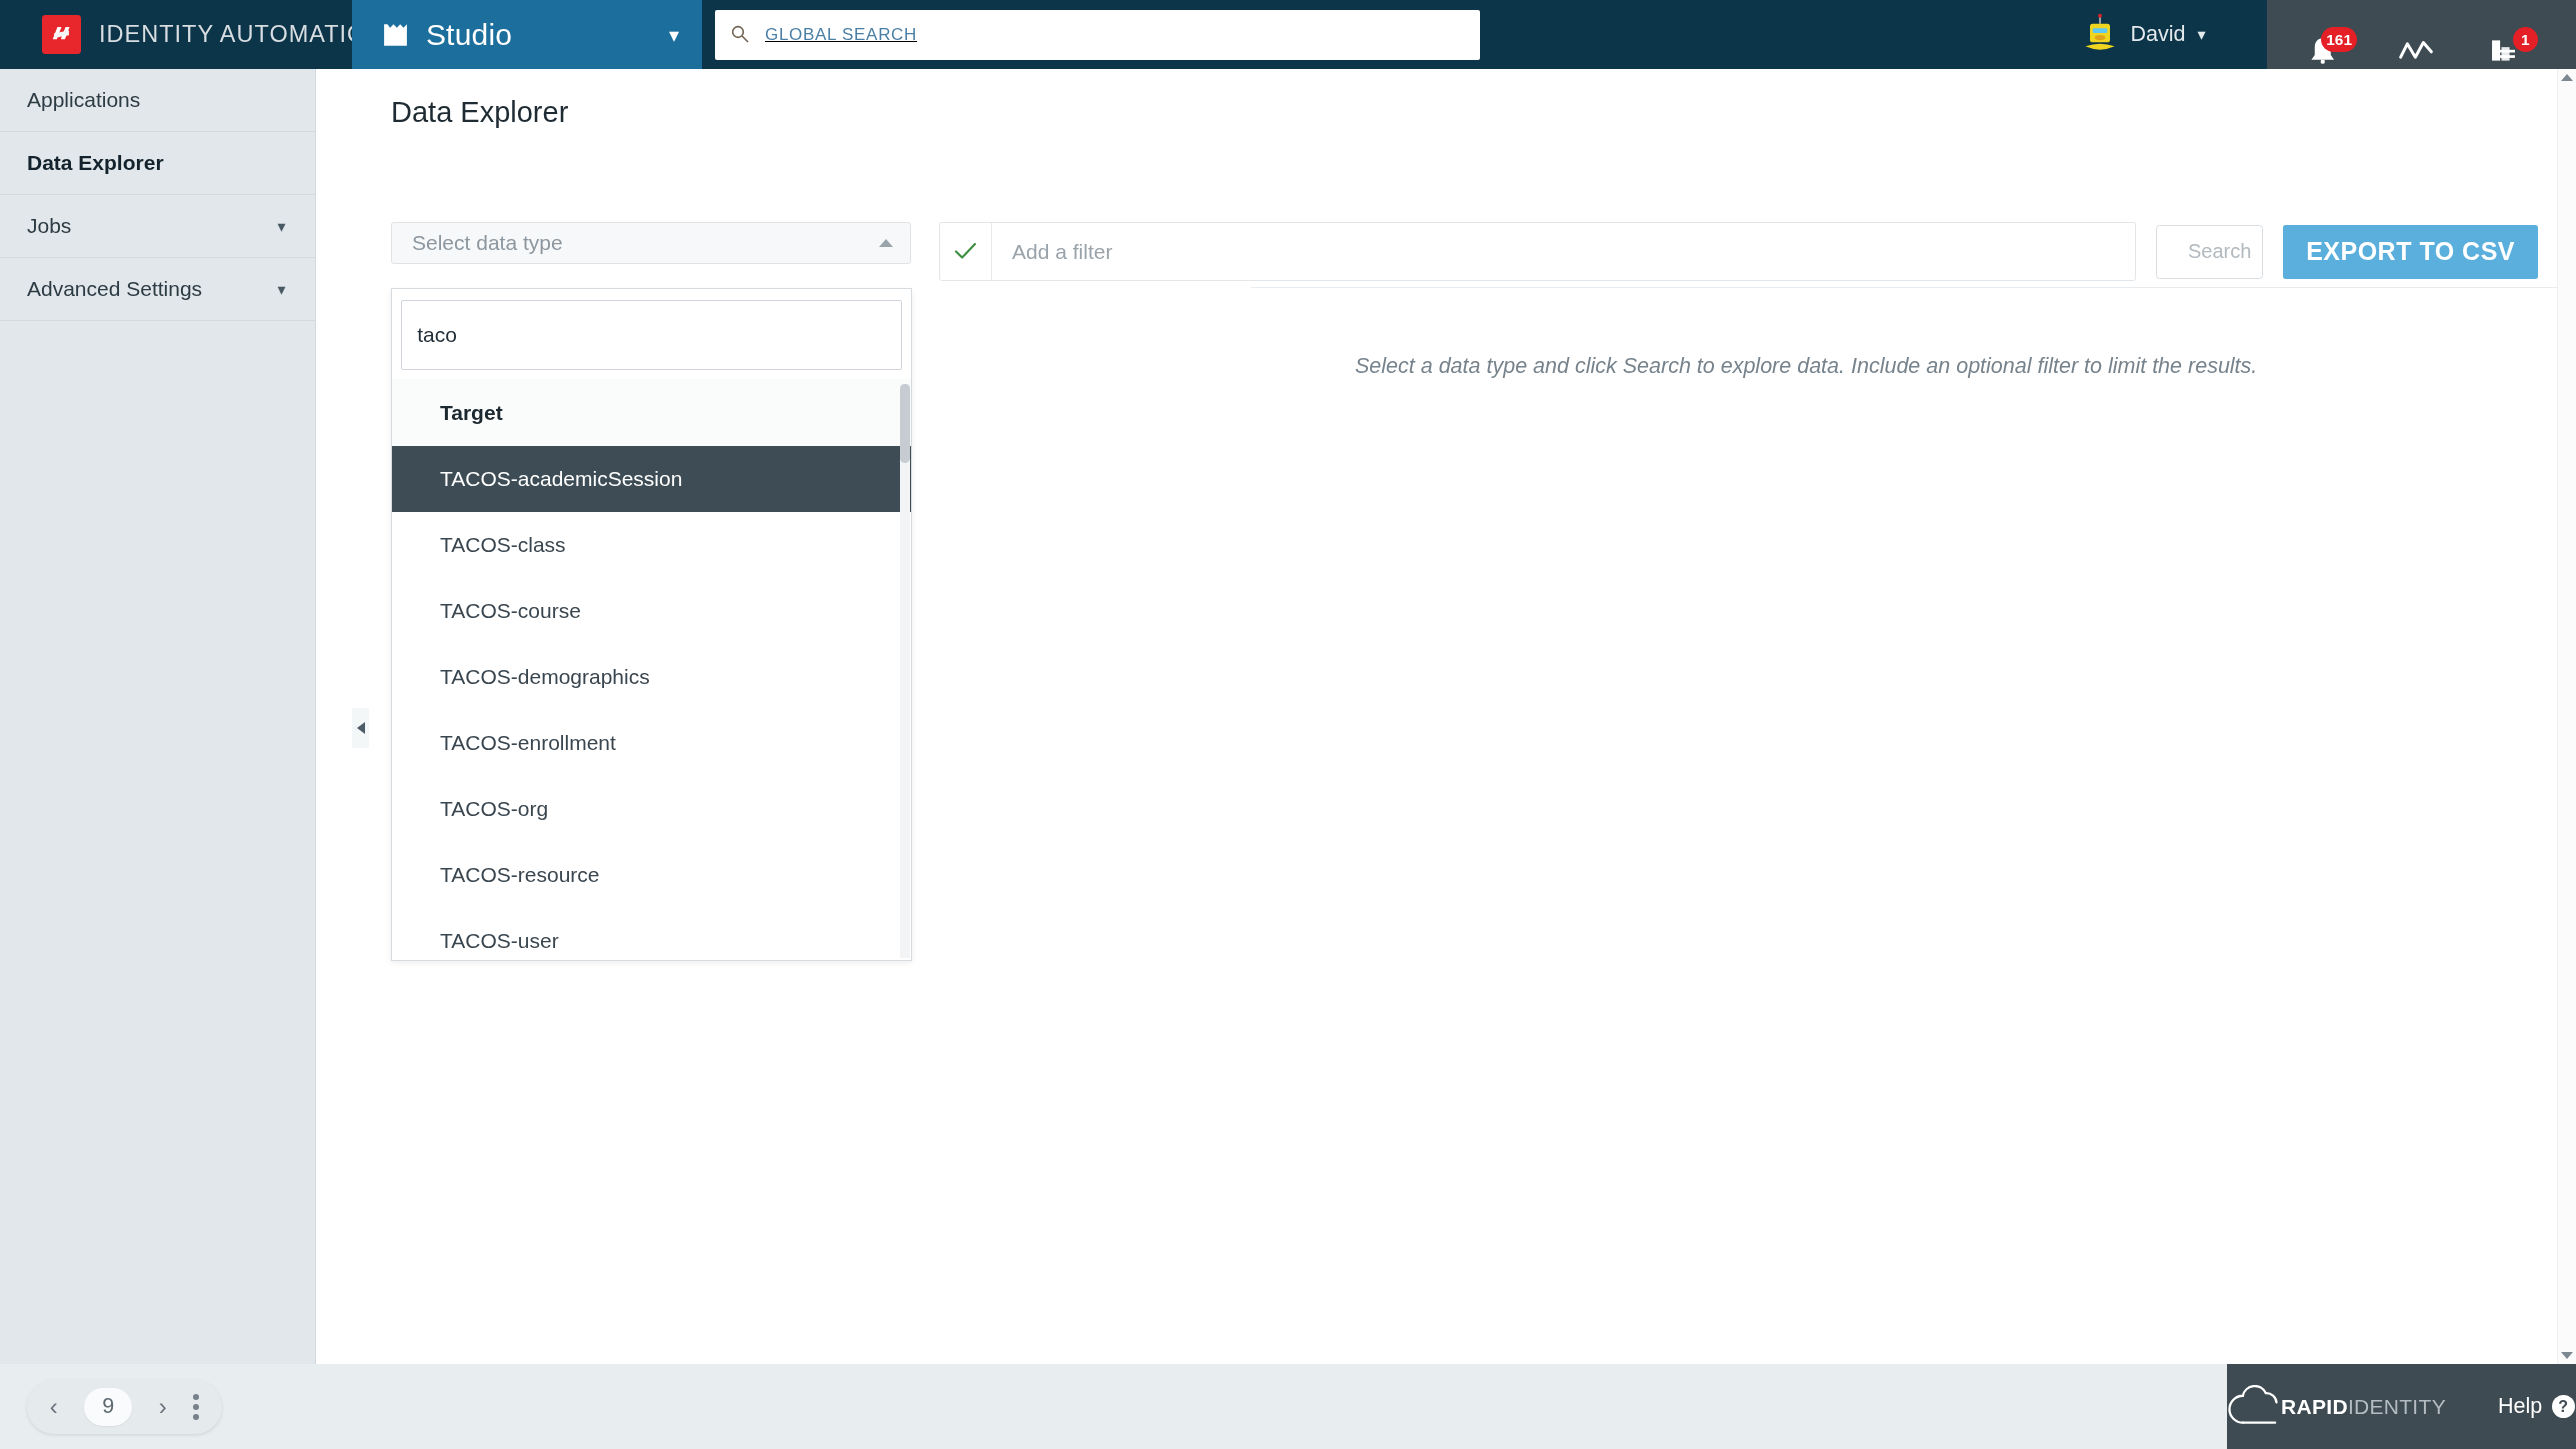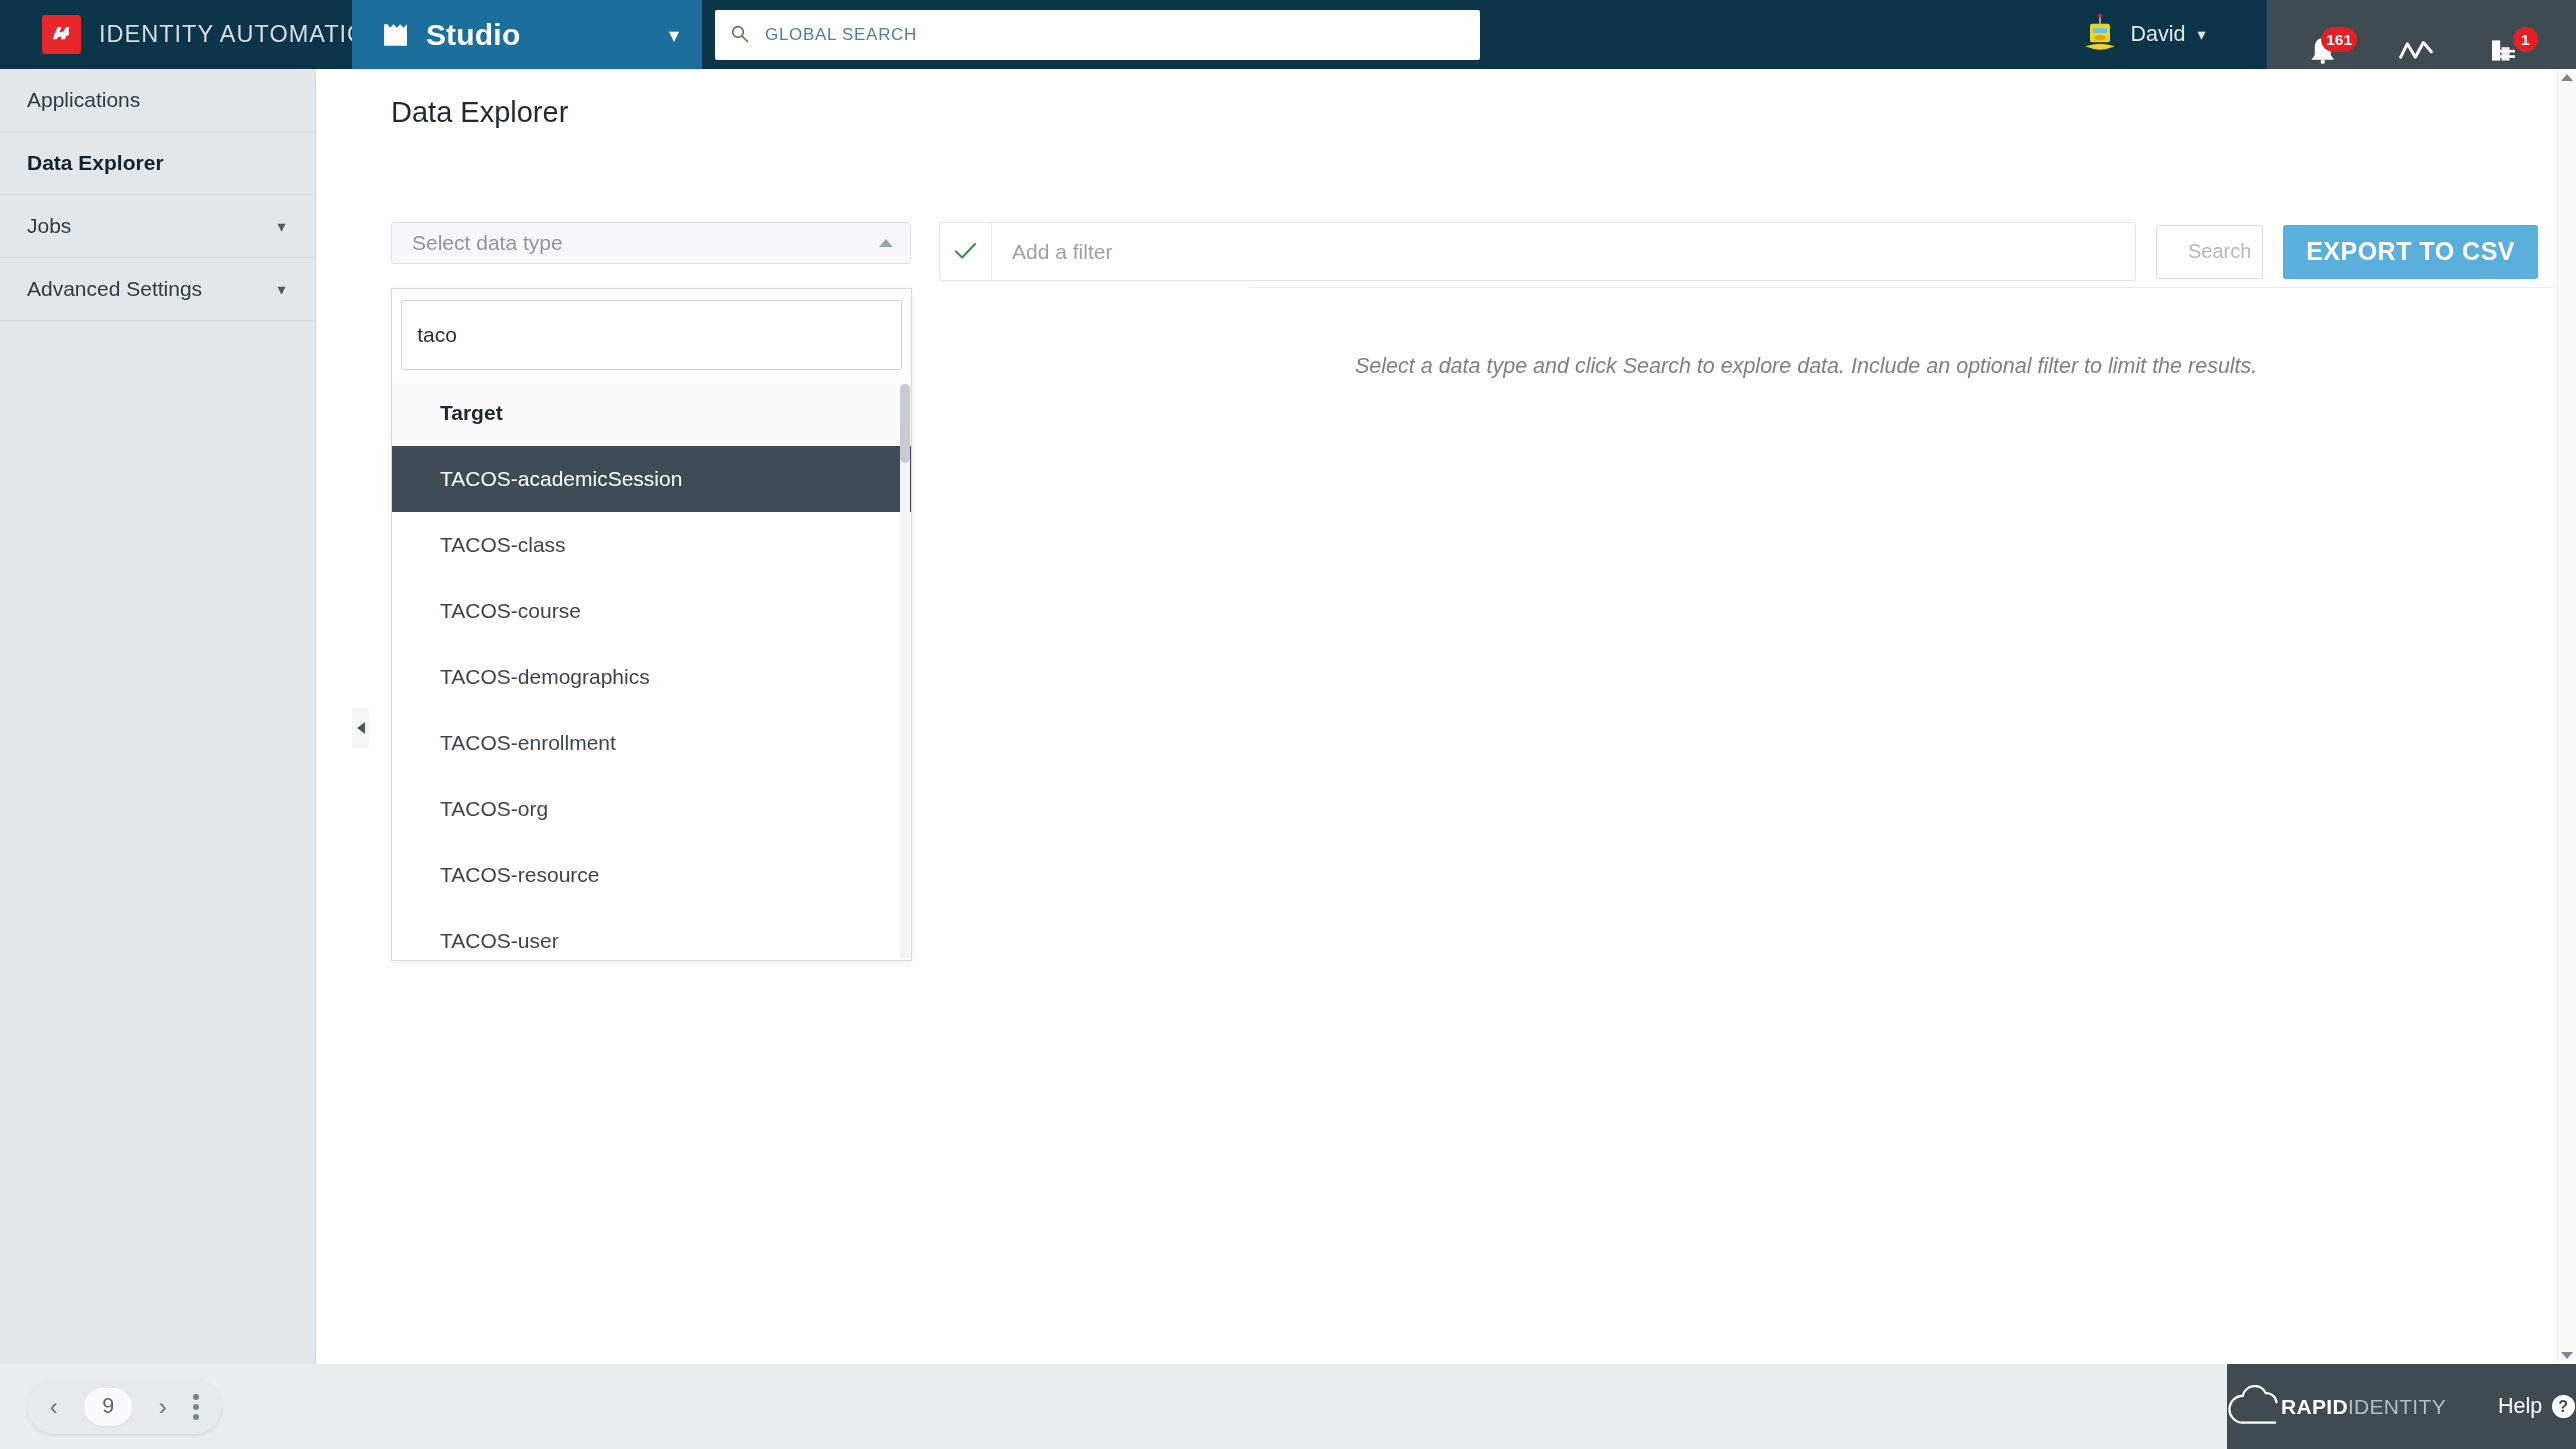--- a/index.html
+++ b/index.html
@@ -50,7 +50,7 @@
   .studio-left { display: flex; align-items: center; }
   .studio-icon { margin-right: 17.4px; display:block; }
   .studio-title {
-    color: #ffffff; font-size: 30px; font-weight: 700;
+    color: #ffffff; font-size: 30px; font-weight: 400;
     letter-spacing: 0.2px;
   }
   .studio-caret { color: #ffffff; font-size: 20px; line-height: 1; }

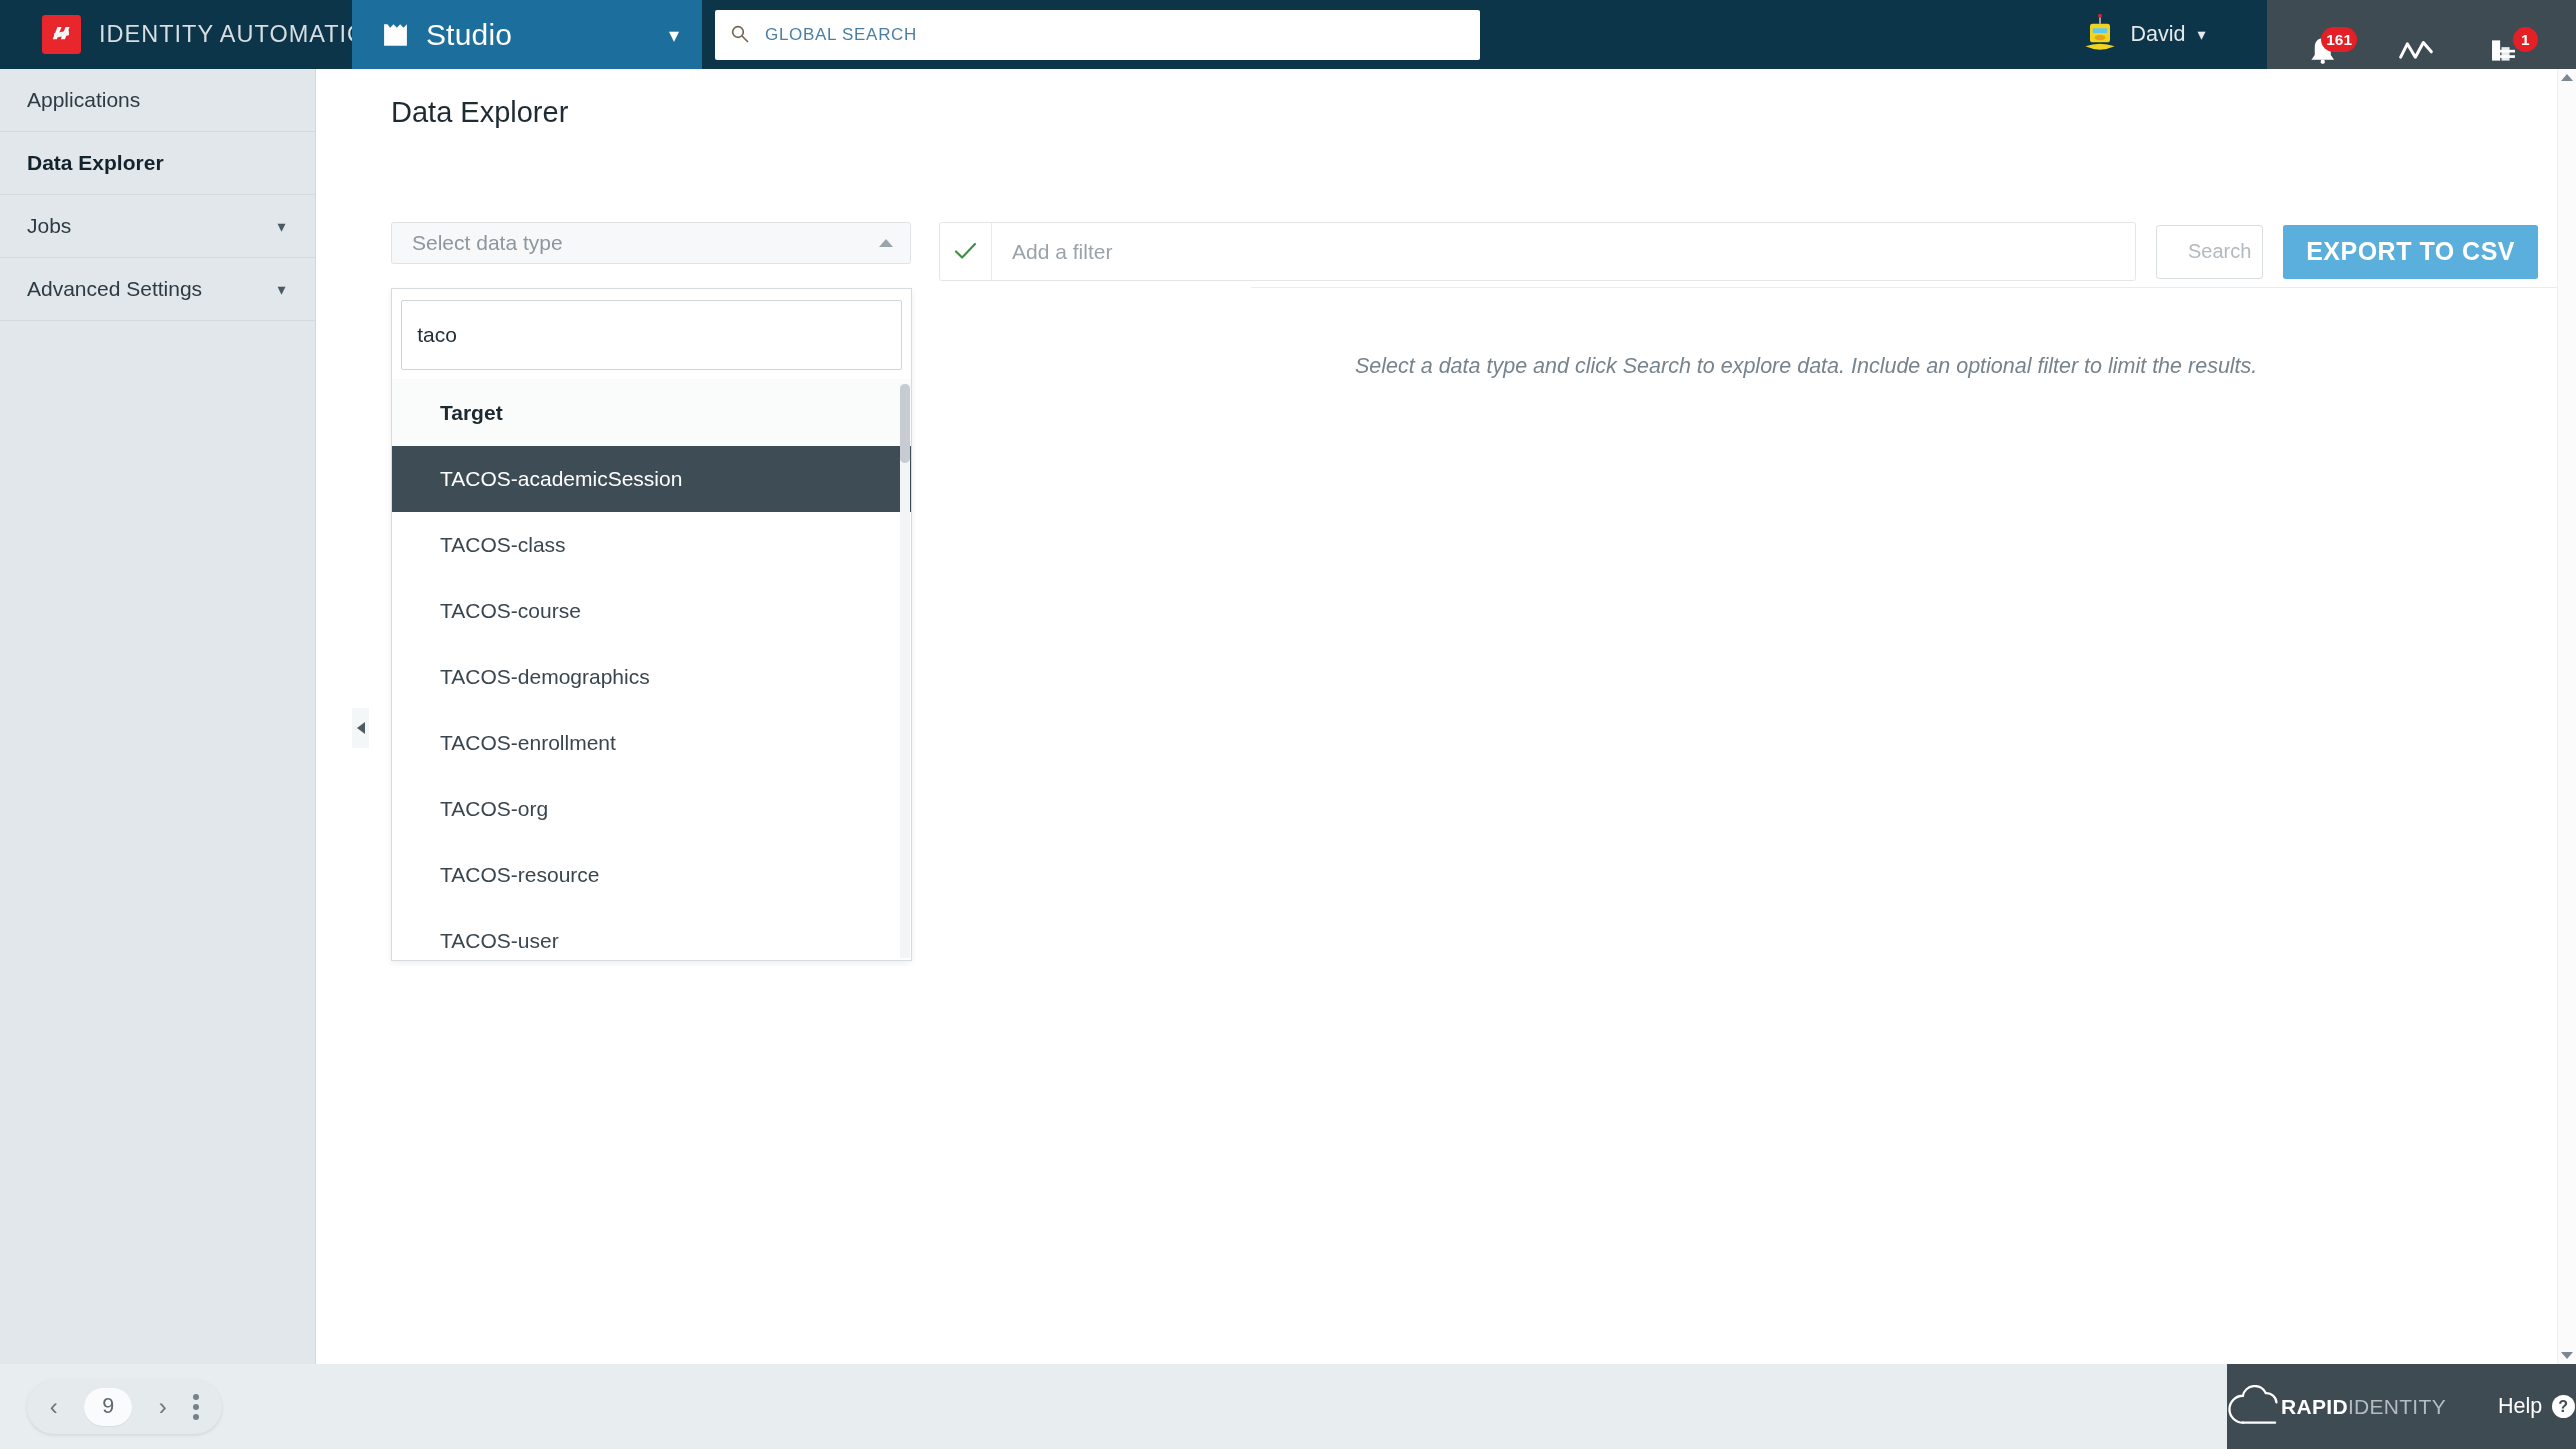--- a/index.html
+++ b/index.html
@@ -60,6 +60,7 @@
     background: #0c3549;
     display: flex; align-items: center;
     padding-left: 13.4px;
+    text-decoration: underline;
   }
   .global-search {
     width: 765px; height: 50px;

